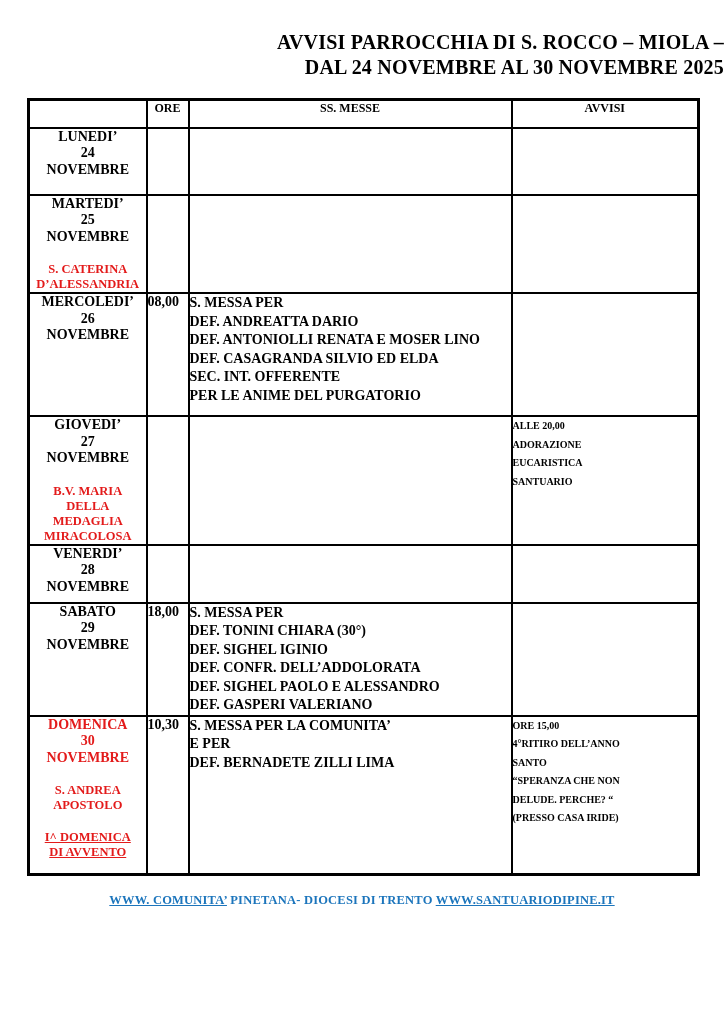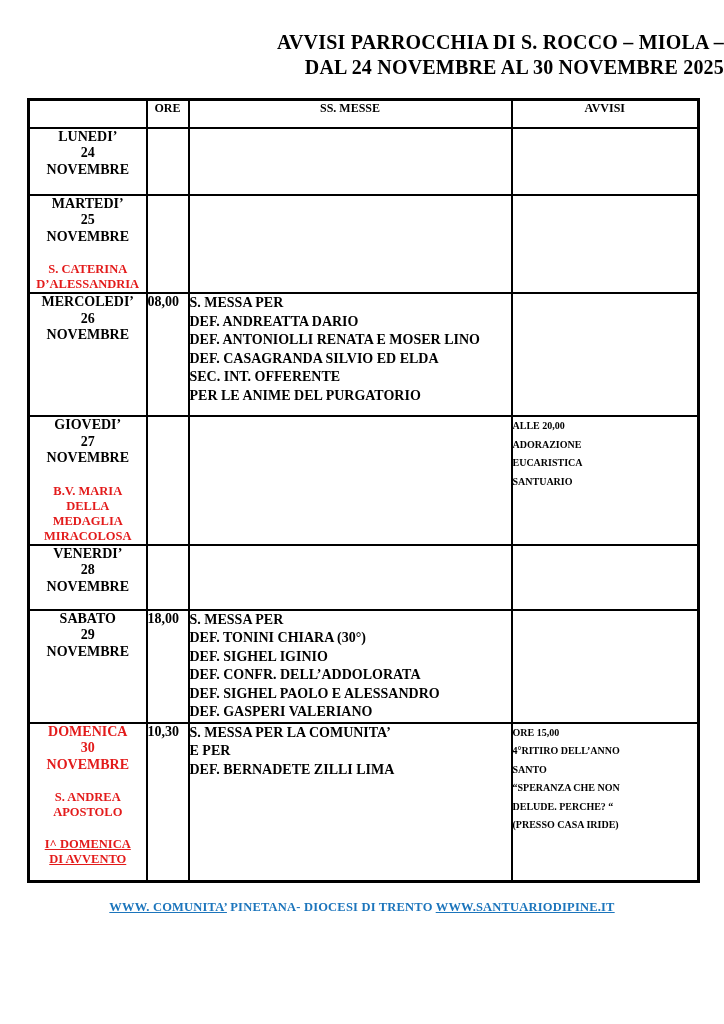--- a/index.html
+++ b/index.html
@@ -60,7 +60,7 @@
   tbody tr:nth-child(2) td { height: 80px; }
   tbody tr:nth-child(3) td { height: 123px; }
   tbody tr:nth-child(4) td { height: 125px; }
-  tbody tr:nth-child(5) td { height: 65px; }
+  tbody tr:nth-child(5) td { height: 58px; }
   tbody tr:nth-child(6) td { height: 103px; }
   tbody tr:nth-child(7) td { height: 159px; }
   

